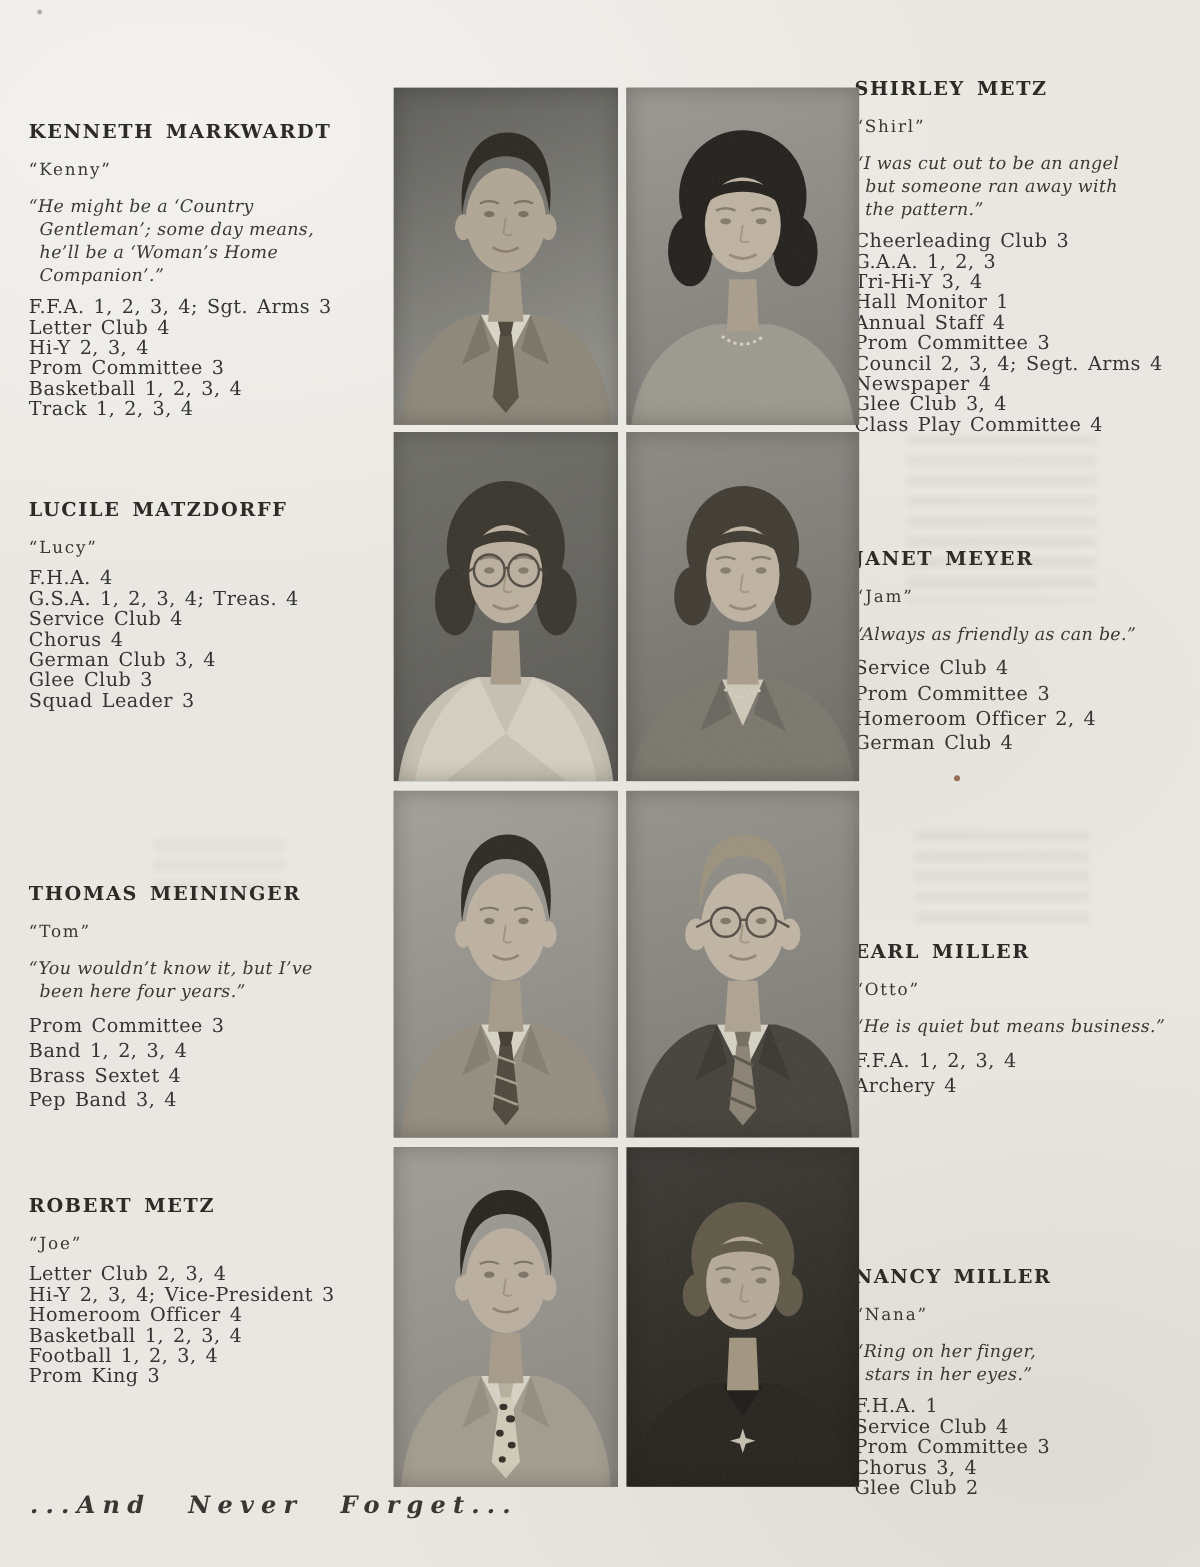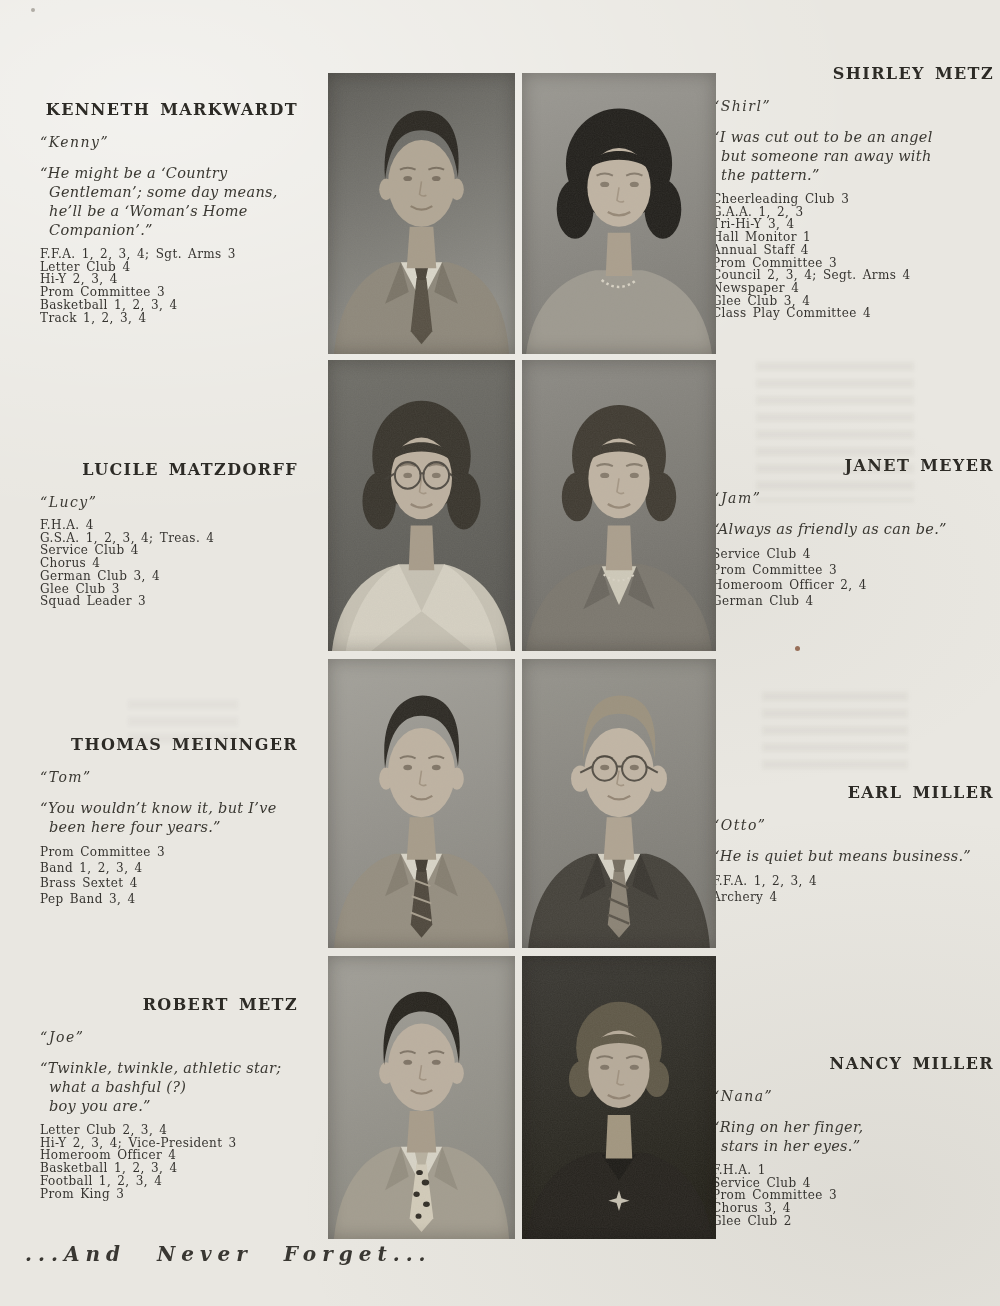--- a/index.html
+++ b/index.html
@@ -20,7 +20,7 @@
   .e-r0{top:64px;}  .e-r1{top:456px;} .e-r2{top:783px;} .e-r3{top:1018px;margin-top:36px;}
   .entry-name{
     font-size:16px;line-height:19px;font-weight:600;letter-spacing:1.4px;
-    color:#2d2b26;word-spacing:3px;text-align:right;
+    color:#2d2b26;word-spacing:3px;
   }
   .entry-nick{
     margin-top:15px;font-style:italic;font-size:14px;line-height:17px;

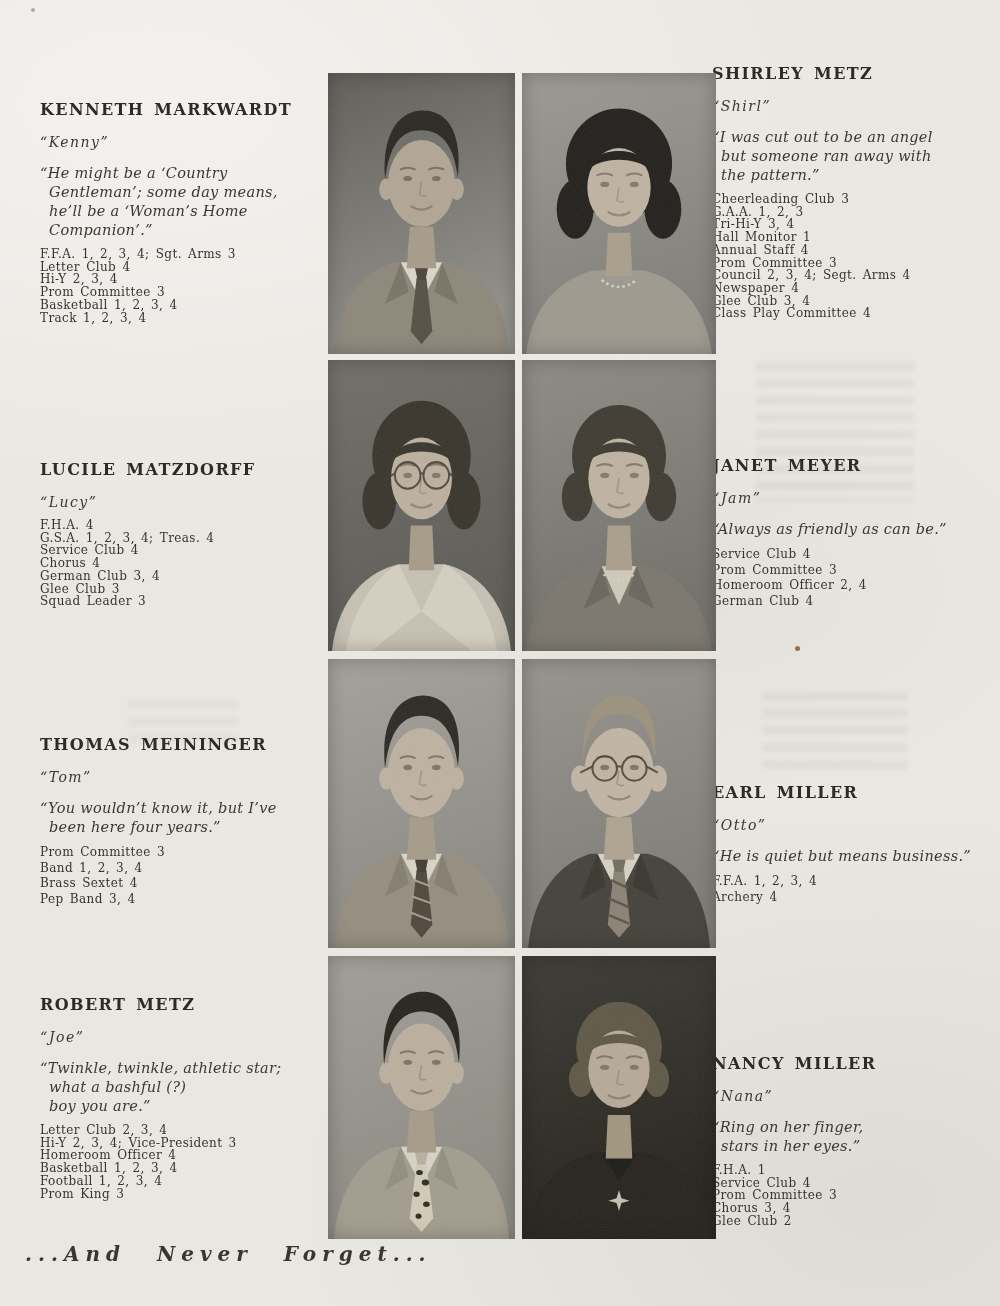--- a/index.html
+++ b/index.html
@@ -14,7 +14,7 @@
   }
   
   .entry{position:absolute;}
-  .col-left{left:40px;width:258px;}
+  .col-left{left:24px;width:258px;}
   .col-right{left:712px;width:282px;}
   .e-l0{top:100px;} .e-l1{top:415px;margin-top:45px;} .e-l2{top:735px;} .e-l3{top:995px;}
   .e-r0{top:64px;}  .e-r1{top:456px;} .e-r2{top:783px;} .e-r3{top:1018px;margin-top:36px;}

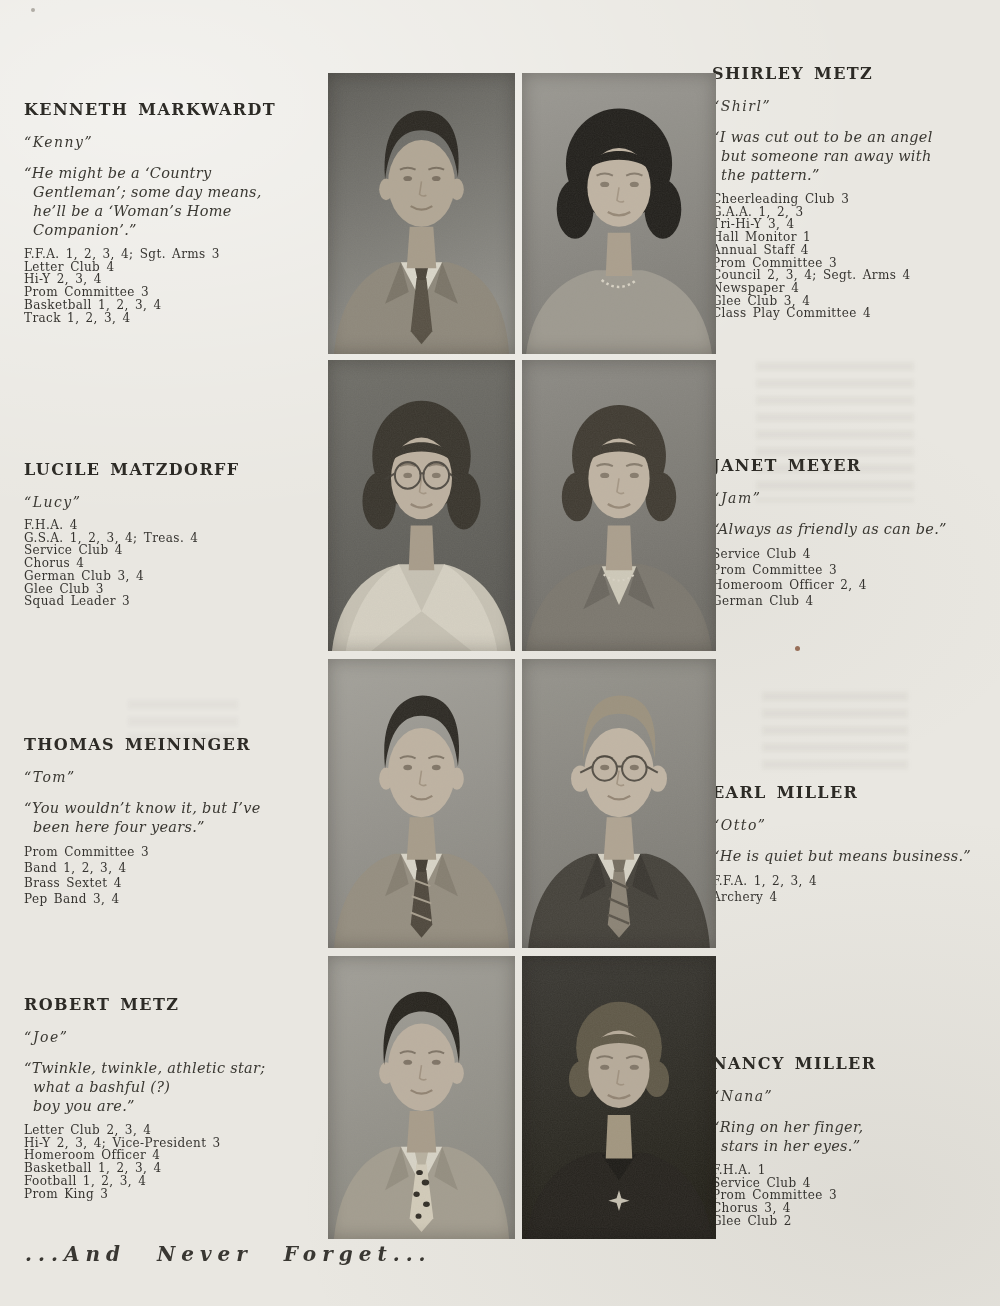--- a/index.html
+++ b/index.html
@@ -23,7 +23,7 @@
     color:#2d2b26;word-spacing:3px;
   }
   .entry-nick{
-    margin-top:15px;font-style:italic;font-size:14px;line-height:17px;
+    margin-top:15px;font-size:14px;line-height:17px;
     letter-spacing:1.5px;color:#3a3832;
   }
   .entry-quote{

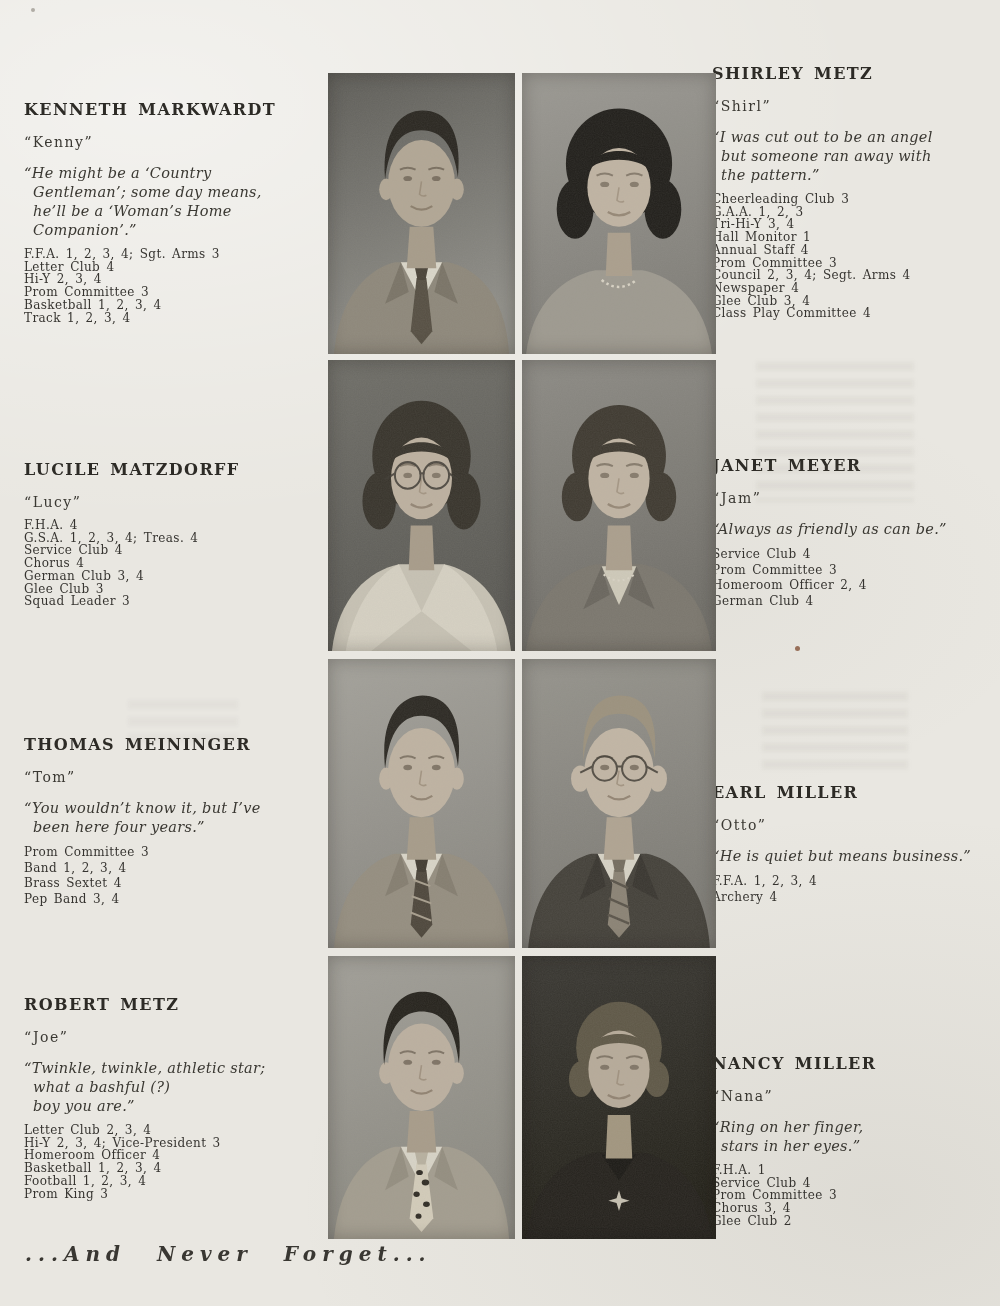--- a/index.html
+++ b/index.html
@@ -32,7 +32,7 @@
     letter-spacing:.3px;
   }
   .entry-activities{
-    margin-top:8px;font-size:12px;line-height:1.06;color:#363430;
+    margin-top:8px;font-size:16px;line-height:1.06;color:#363430;
     white-space:pre-line;letter-spacing:.4px;word-spacing:2px;
   }
   .entry-activities.roomy{line-height:1.3;}

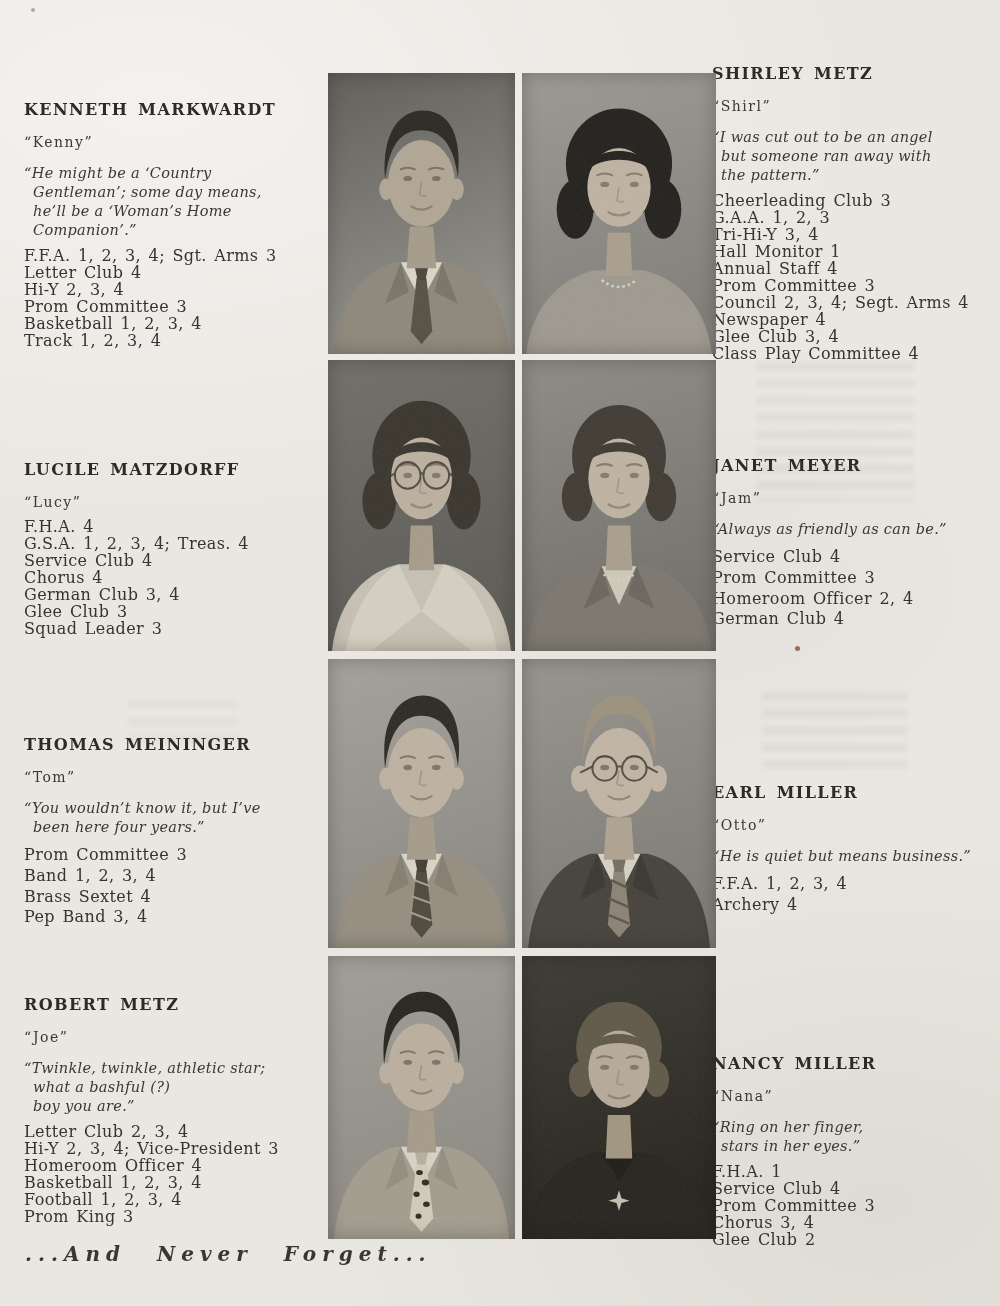--- a/index.html
+++ b/index.html
@@ -16,7 +16,7 @@
   .entry{position:absolute;}
   .col-left{left:24px;width:258px;}
   .col-right{left:712px;width:282px;}
-  .e-l0{top:100px;} .e-l1{top:415px;margin-top:45px;} .e-l2{top:735px;} .e-l3{top:995px;}
+  .e-l0{top:100px;} .e-l1{top:415px;} .e-l2{top:735px;} .e-l3{top:995px;}
   .e-r0{top:64px;}  .e-r1{top:456px;} .e-r2{top:783px;} .e-r3{top:1018px;margin-top:36px;}
   .entry-name{
     font-size:16px;line-height:19px;font-weight:600;letter-spacing:1.4px;

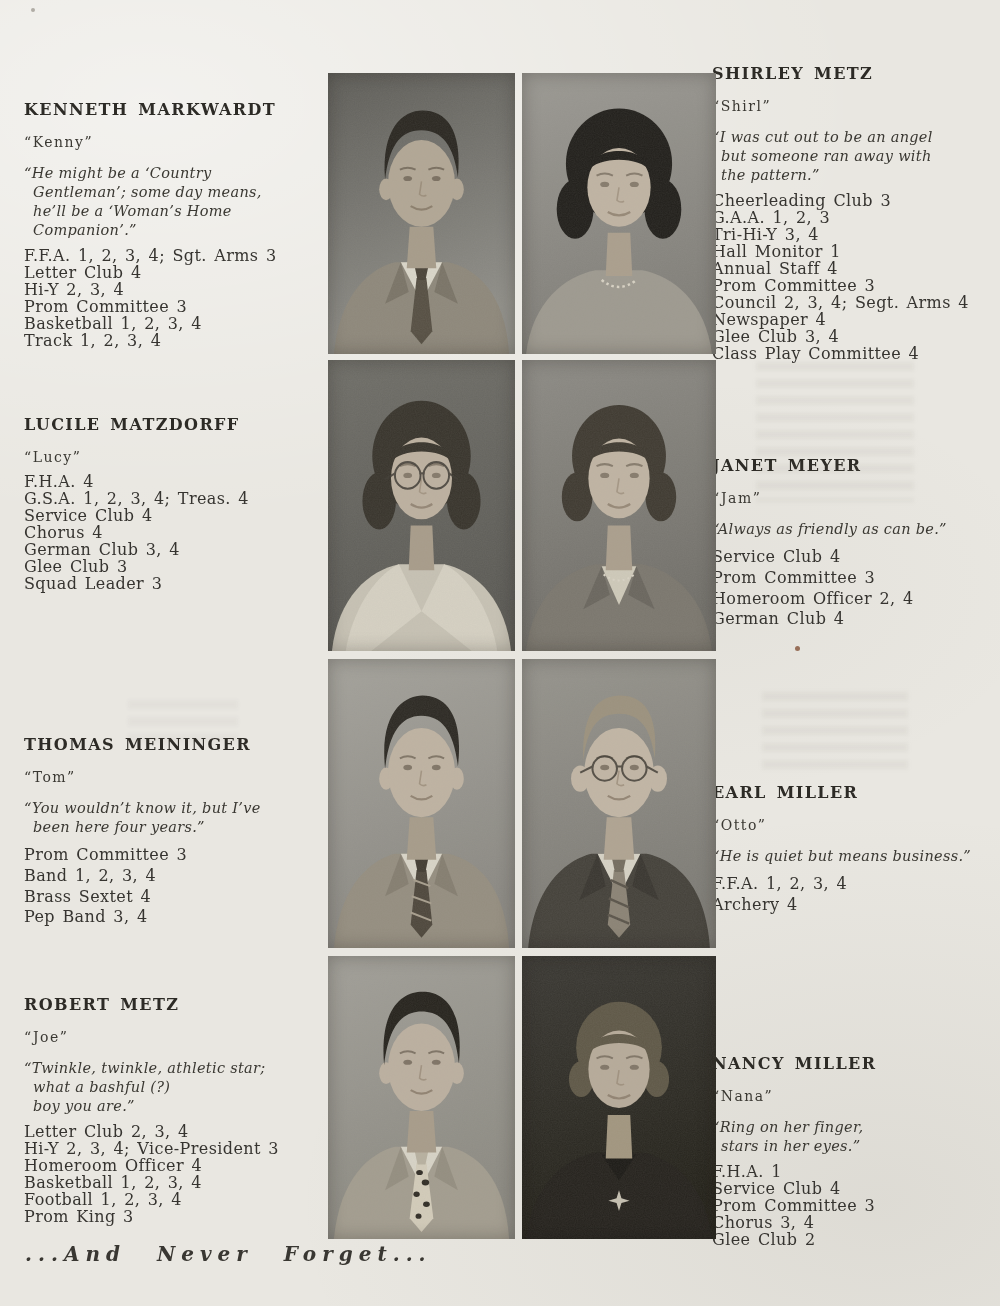--- a/index.html
+++ b/index.html
@@ -127,9 +127,6 @@
   <div class="entry col-left e-l3">
     <div class="entry-name">ROBERT METZ</div>
     <div class="entry-nick">“Joe”</div>
-    <div class="entry-quote">“Twinkle, twinkle, athletic star;
-what a bashful (?)
-boy you are.”</div>
     <div class="entry-activities">Letter Club 2, 3, 4
 Hi-Y 2, 3, 4; Vice-President 3
 Homeroom Officer 4

